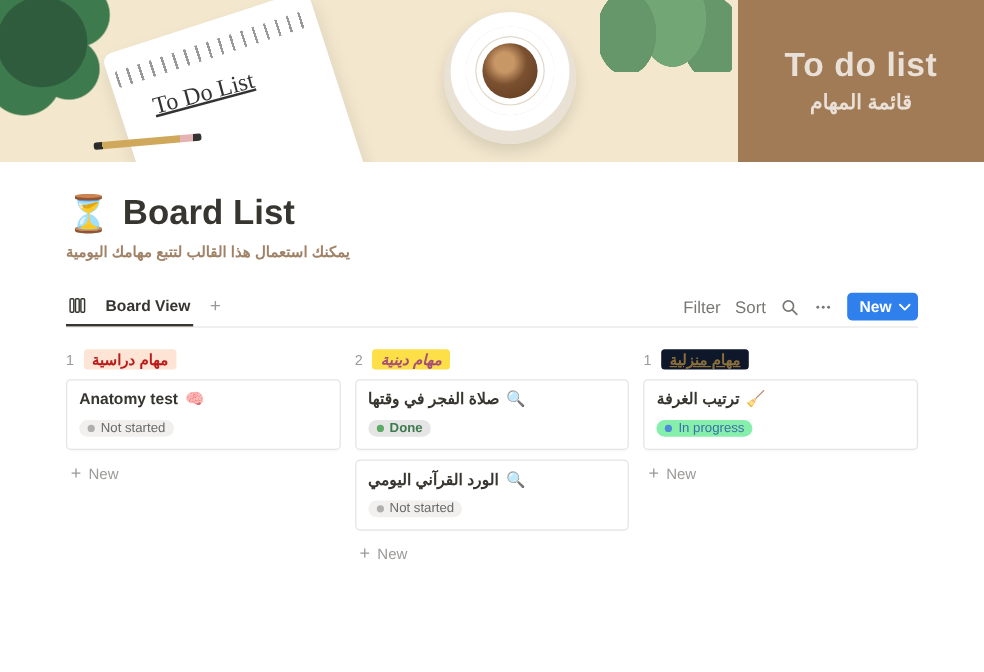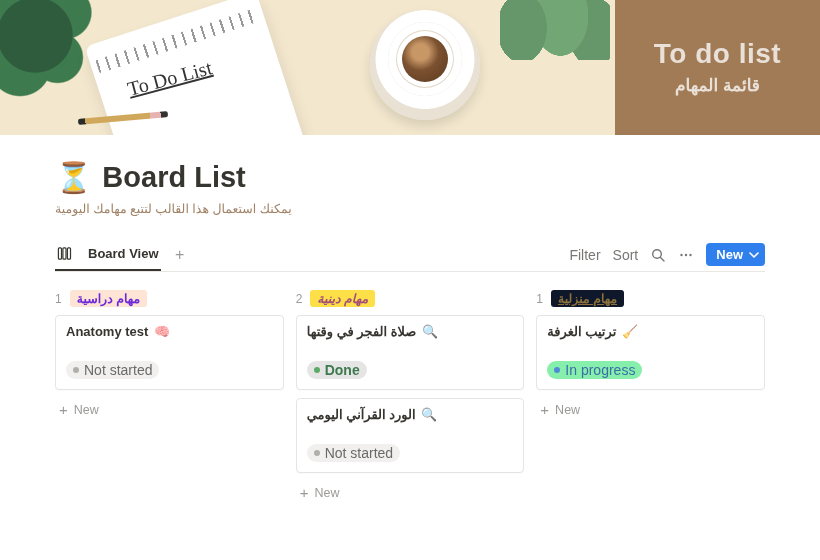--- a/index.html
+++ b/index.html
@@ -130,7 +130,7 @@
     margin-top: 6px;
     font-size: 12.5px;
     color: #a08266;
-    font-weight: 400;
+    font-weight: 700;
   }
 
   .view-bar {

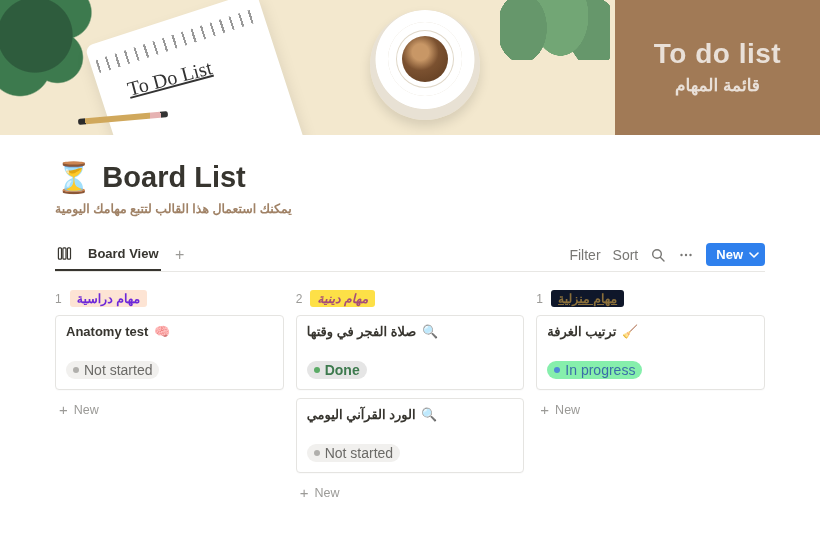--- a/index.html
+++ b/index.html
@@ -194,7 +194,7 @@
     border-radius: 3px;
     font-weight: 600;
   }
-  .col-tag.peach { background: #fde4d4; color: #6d28d9; }
+  .col-tag.peach { background: #fde4d4; color: #b91c1c; }
   .col-tag.pink  { background: #fde047; color: #a64d78; font-style: italic; }
   .col-tag.sand  { background: #0f172a; color: #8a6f3a; text-decoration: underline; }
   .col-count { color: #9b9a97; font-size: 12px; }

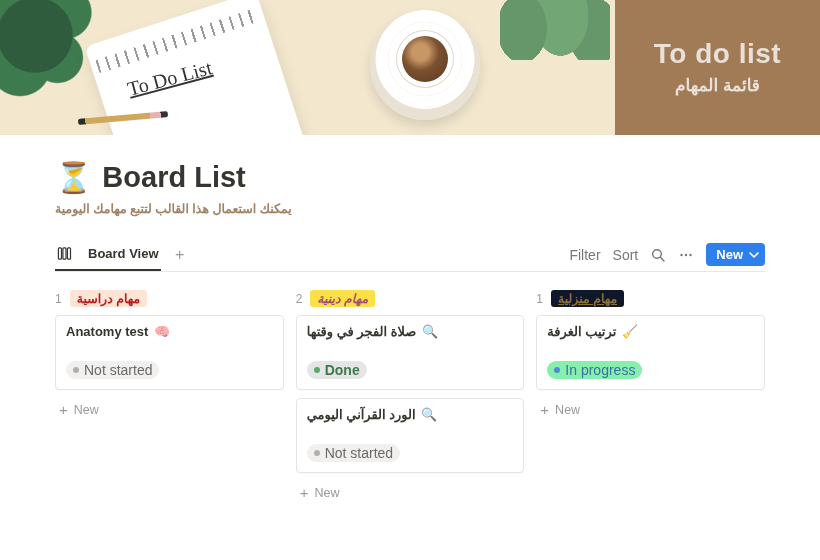--- a/index.html
+++ b/index.html
@@ -217,11 +217,11 @@
   .card-title .ic { font-size: 13px; opacity: .85; }
   .status {
     display: inline-flex; align-items: center; gap: 5px;
-    font-size: 14px;
+    font-size: 11px;
     background: #f1f0ee; color: #6b6a67;
     padding: 1px 7px;
     border-radius: 10px;
-    margin-top: 22px;
+    margin-top: 10px;
   }
   .status .dot { width: 6px; height: 6px; border-radius: 50%; background: #b0afac; }
   .status.done { background: #e5e5e5; color: #3d7a4e; font-weight: bold; }

